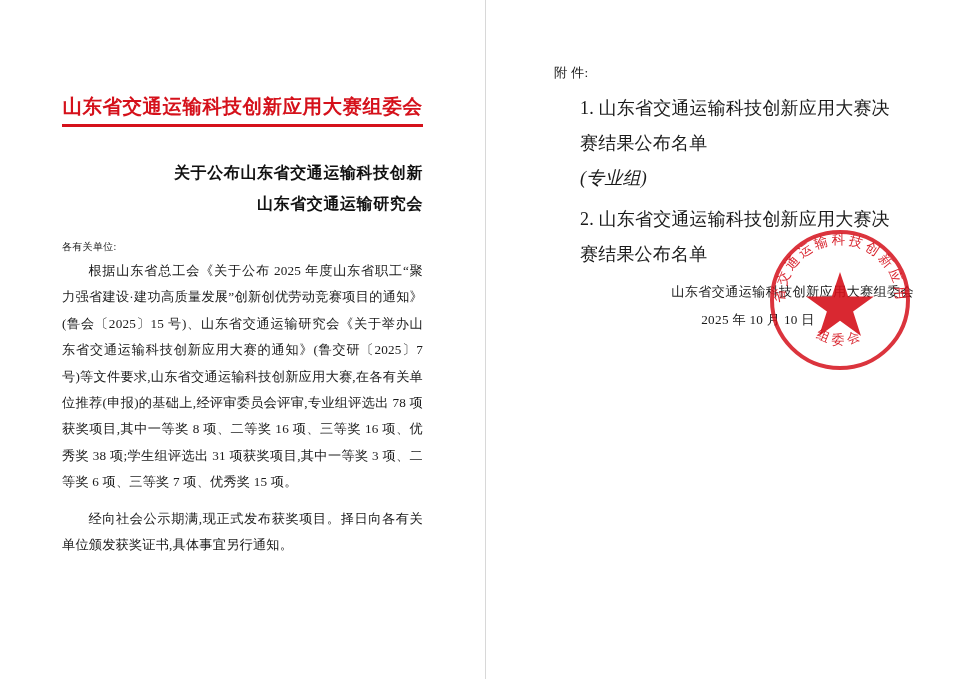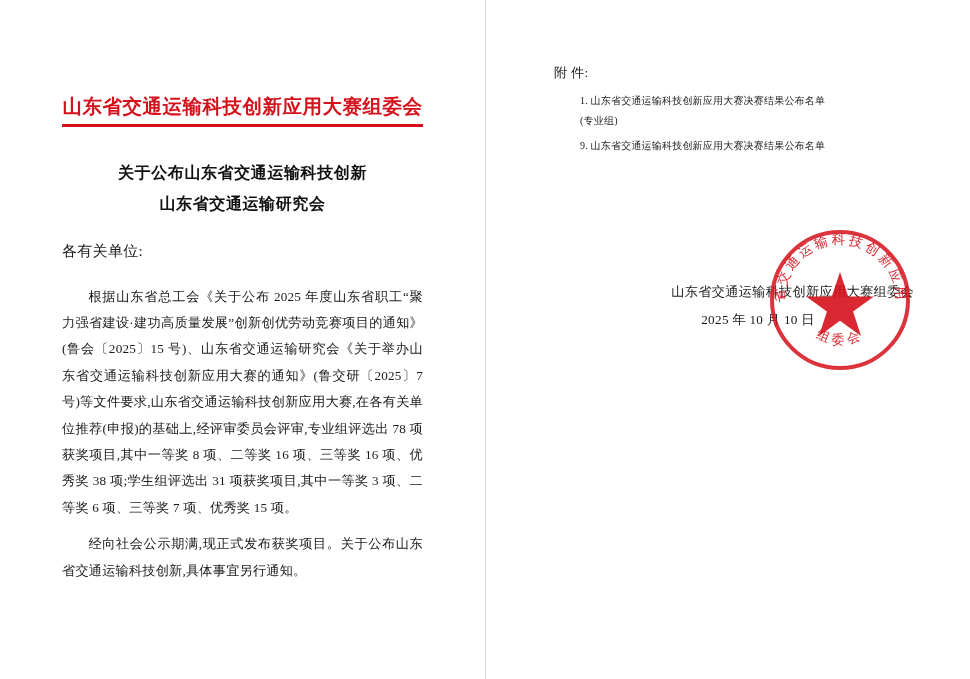--- a/index.html
+++ b/index.html
@@ -100,7 +100,7 @@
   }
   .attach-item {
     margin-top: 6px;
-    font-size: 10px;
+    font-size: 18px;
     line-height: 1.95;
     letter-spacing: 0.2px;
     padding-left: 26px;

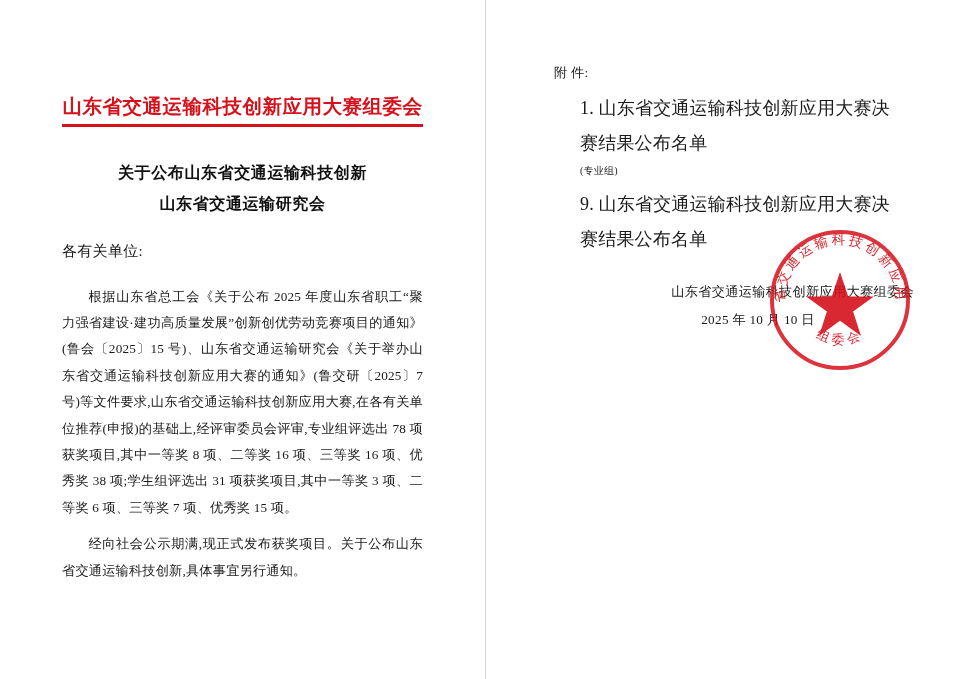--- a/index.html
+++ b/index.html
@@ -57,7 +57,7 @@
   }
   .doc-title {
     margin-top: 30px;
-    text-align: center;
+    text-align: right;
     font-weight: bold;
     font-size: 16px;
     line-height: 1.95;

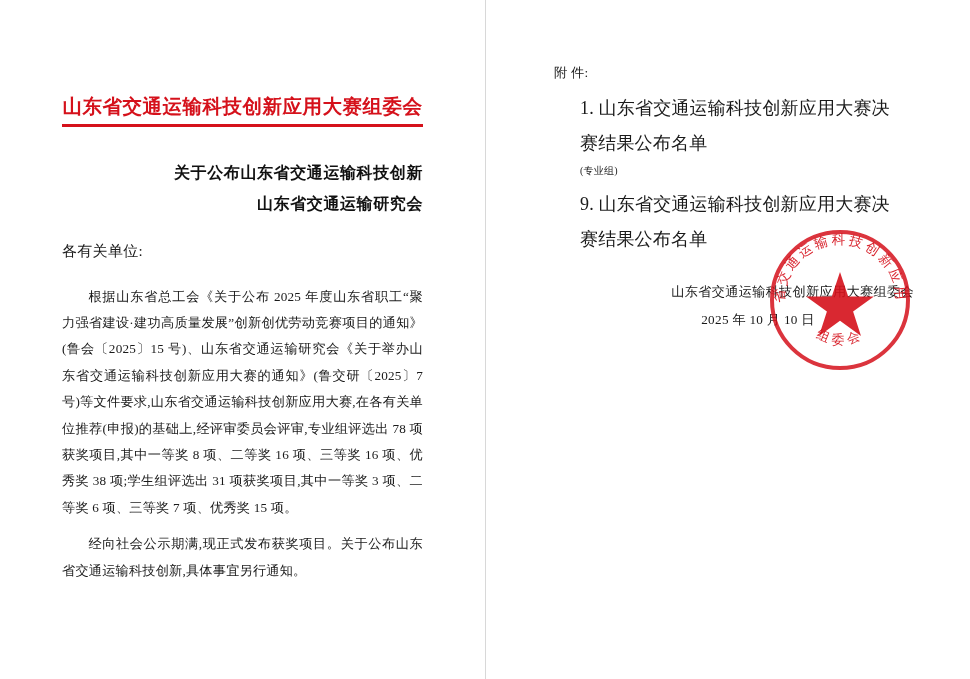--- a/index.html
+++ b/index.html
@@ -107,10 +107,11 @@
     text-indent: 0;
   }
   .attach-sub {
-    font-size: 10px;
+    font-size: 18px;
     line-height: 1.95;
     letter-spacing: 0.2px;
     padding-left: 26px;
+    font-style: italic;
   }
   .signature-block {
     position: absolute;

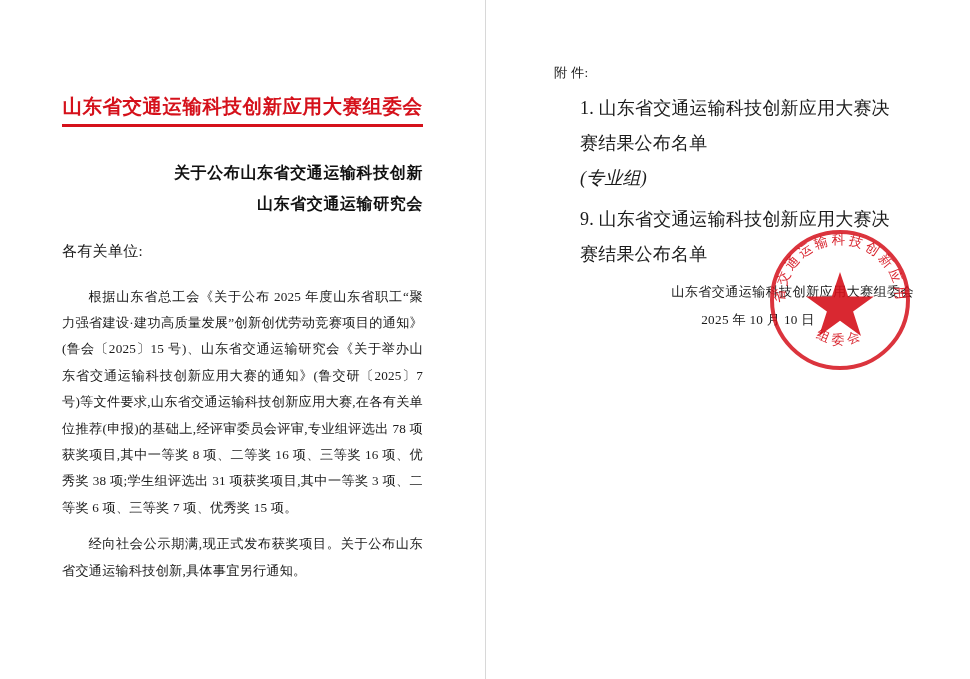--- a/index.html
+++ b/index.html
@@ -173,7 +173,7 @@
     <div class="attach-item">1. 山东省交通运输科技创新应用大赛决赛结果公布名单</div>
     <div class="attach-sub">(专业组)</div>
 
-    <div class="attach-item">9. 山东省交通运输科技创新应用大赛决赛结果公布名单</div>
+    <div class="attach-item">2. 山东省交通运输科技创新应用大赛决赛结果公布名单</div>
 
   </div>
 

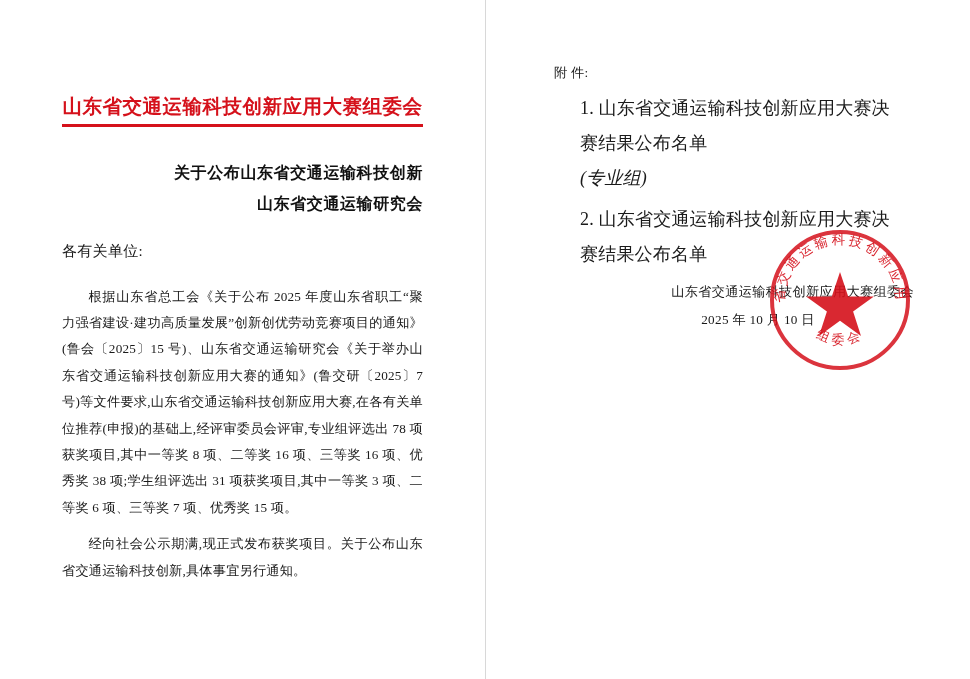--- a/index.html
+++ b/index.html
@@ -66,7 +66,7 @@
   }
   .salutation {
     margin-top: 18px;
-    font-size: 15px;
+    font-size: 10px;
     line-height: 1.9;
     letter-spacing: 0.3px;
   }

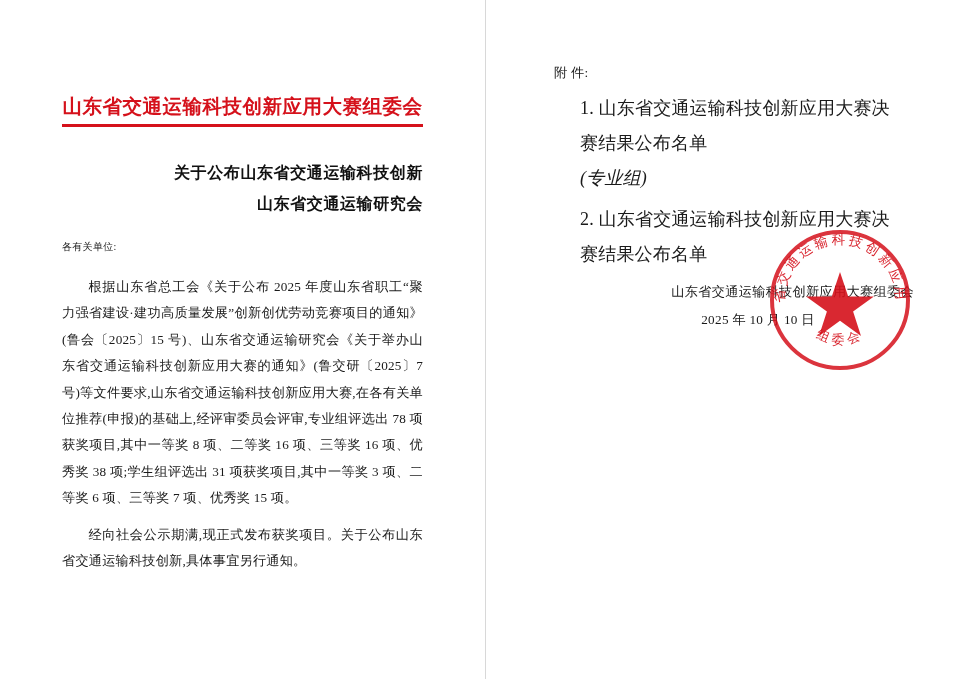--- a/index.html
+++ b/index.html
@@ -71,7 +71,7 @@
     letter-spacing: 0.3px;
   }
   .body-para {
-    margin-top: 18px;
+    margin-top: 2px;
     font-size: 13.2px;
     line-height: 2.0;
     letter-spacing: 0.2px;

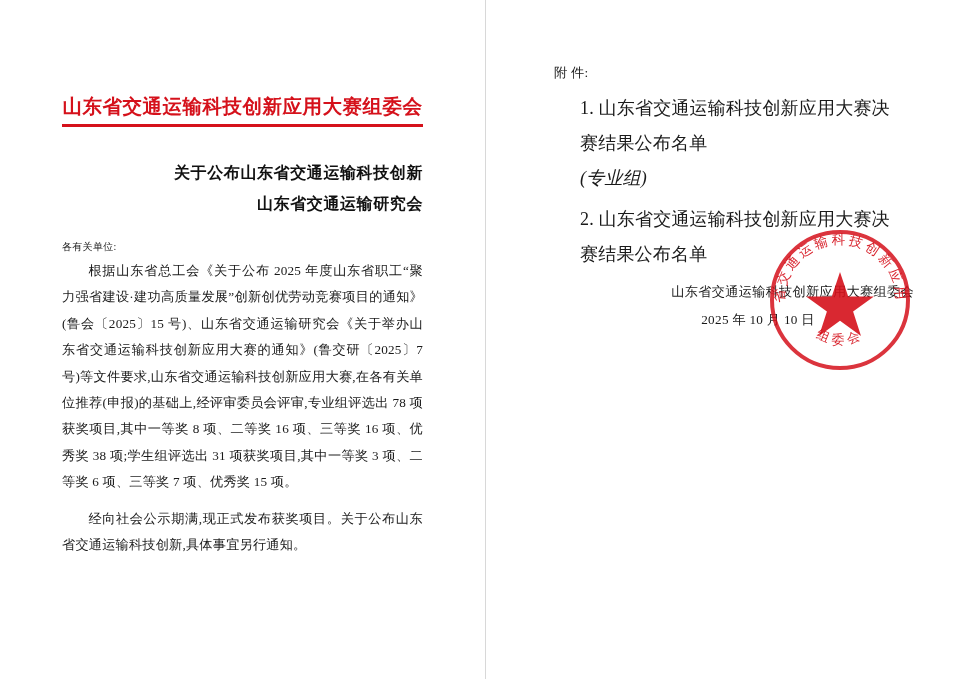--- a/index.html
+++ b/index.html
@@ -162,7 +162,7 @@
 
     <div class="body-para">根据山东省总工会《关于公布 2025 年度山东省职工“聚力强省建设·建功高质量发展”创新创优劳动竞赛项目的通知》(鲁会〔2025〕15 号)、山东省交通运输研究会《关于举办山东省交通运输科技创新应用大赛的通知》(鲁交研〔2025〕7 号)等文件要求,山东省交通运输科技创新应用大赛,在各有关单位推荐(申报)的基础上,经评审委员会评审,专业组评选出 78 项获奖项目,其中一等奖 8 项、二等奖 16 项、三等奖 16 项、优秀奖 38 项;学生组评选出 31 项获奖项目,其中一等奖 3 项、二等奖 6 项、三等奖 7 项、优秀奖 15 项。</div>
 
-    <div class="body-para second">经向社会公示期满,现正式发布获奖项目。关于公布山东省交通运输科技创新,具体事宜另行通知。</div>
+    <div class="body-para second">经向社会公示期满,现正式发布获奖项目。择日向各有关单位颁发获奖证书,具体事宜另行通知。</div>
 
   </div>
 

